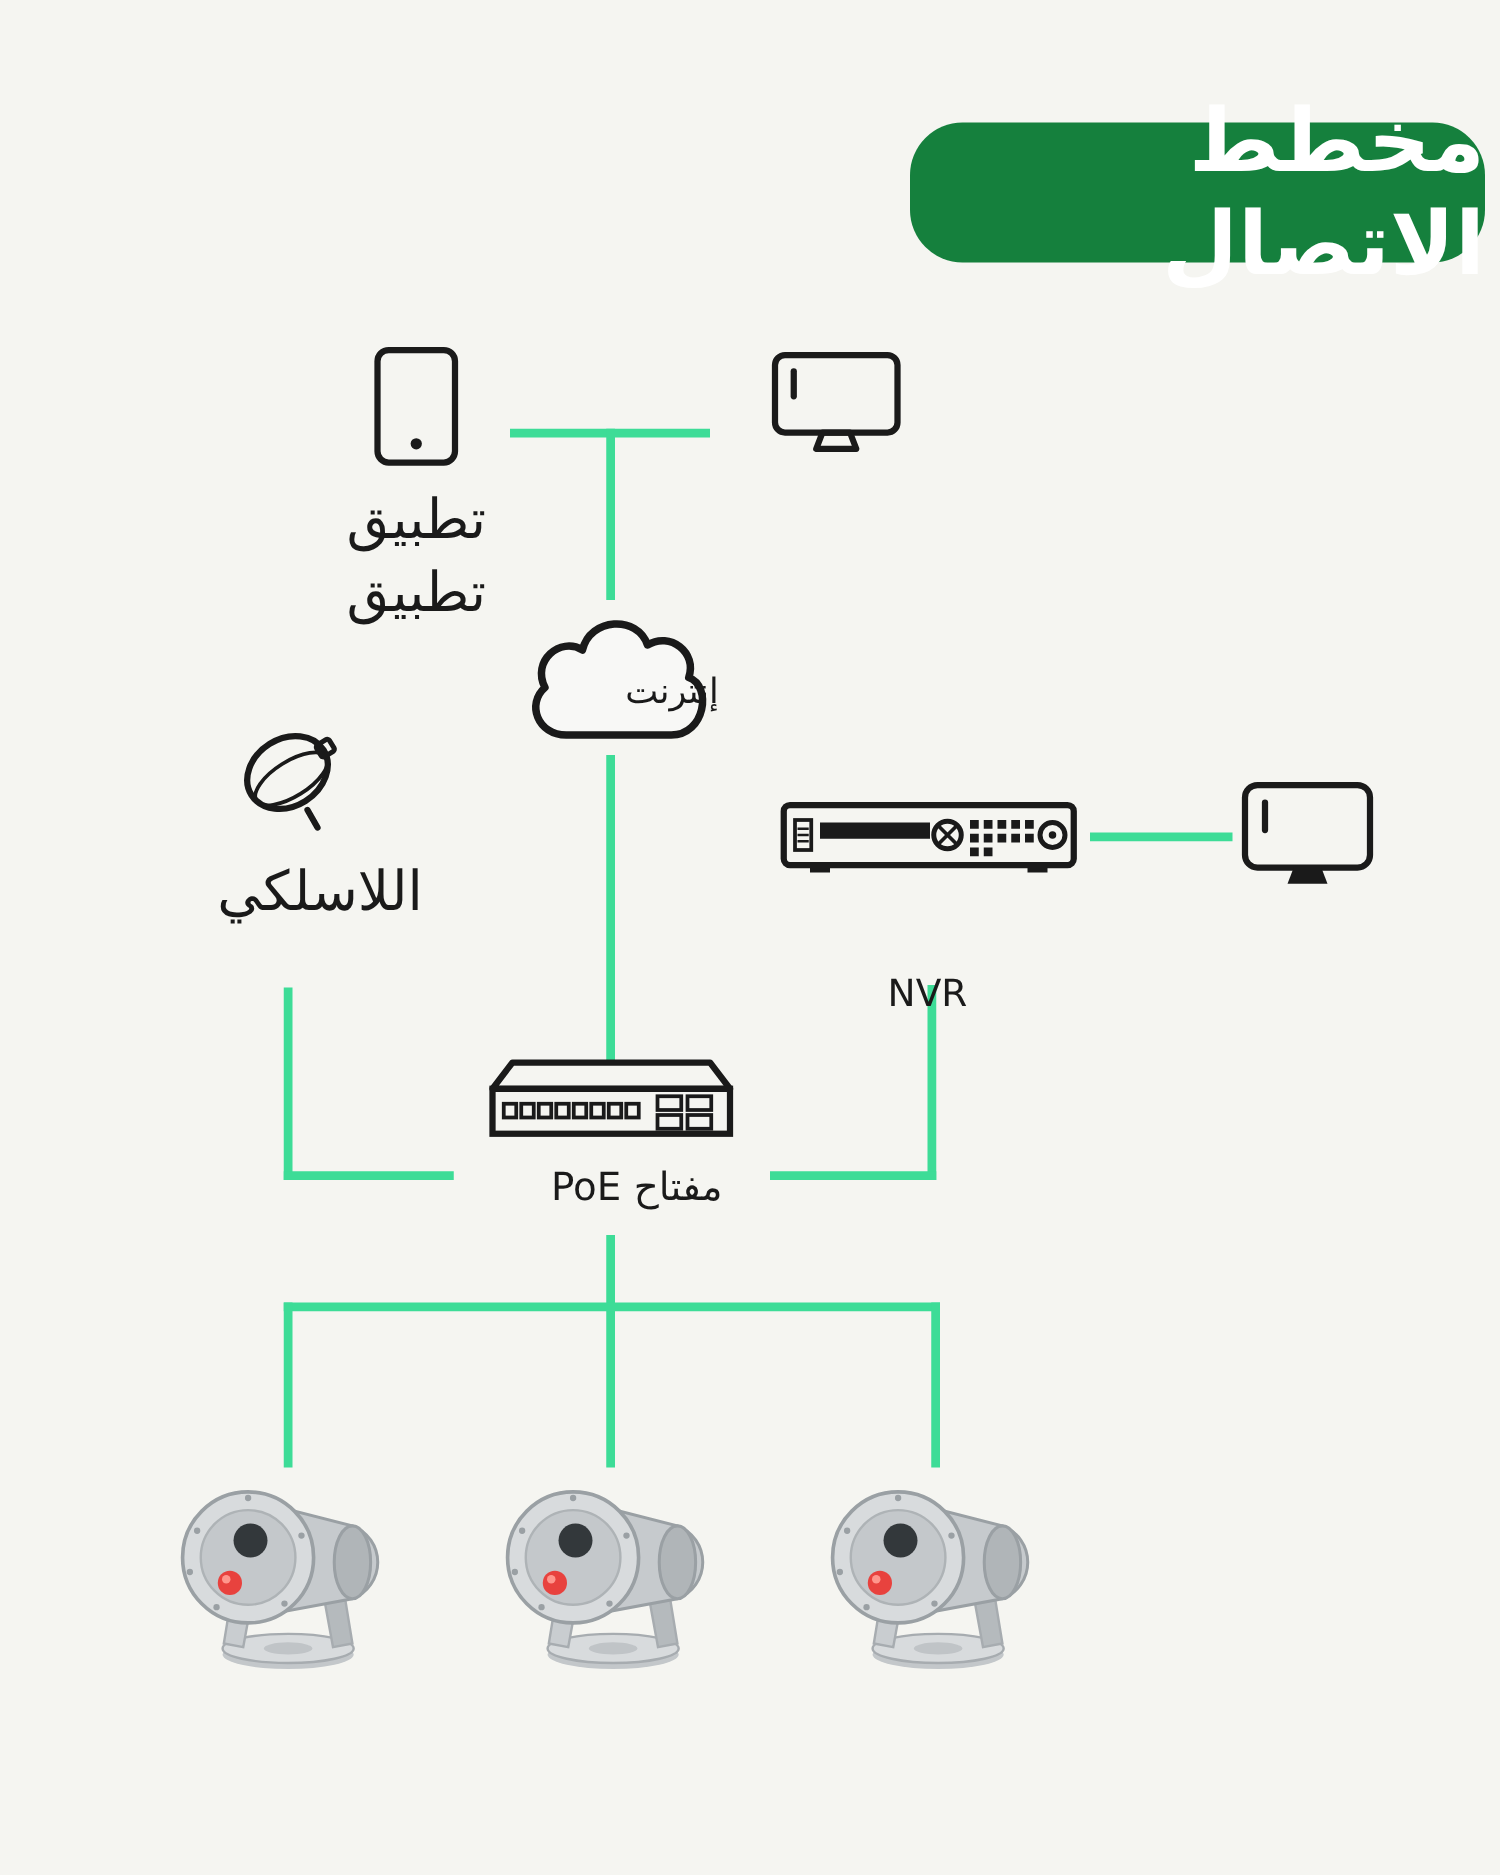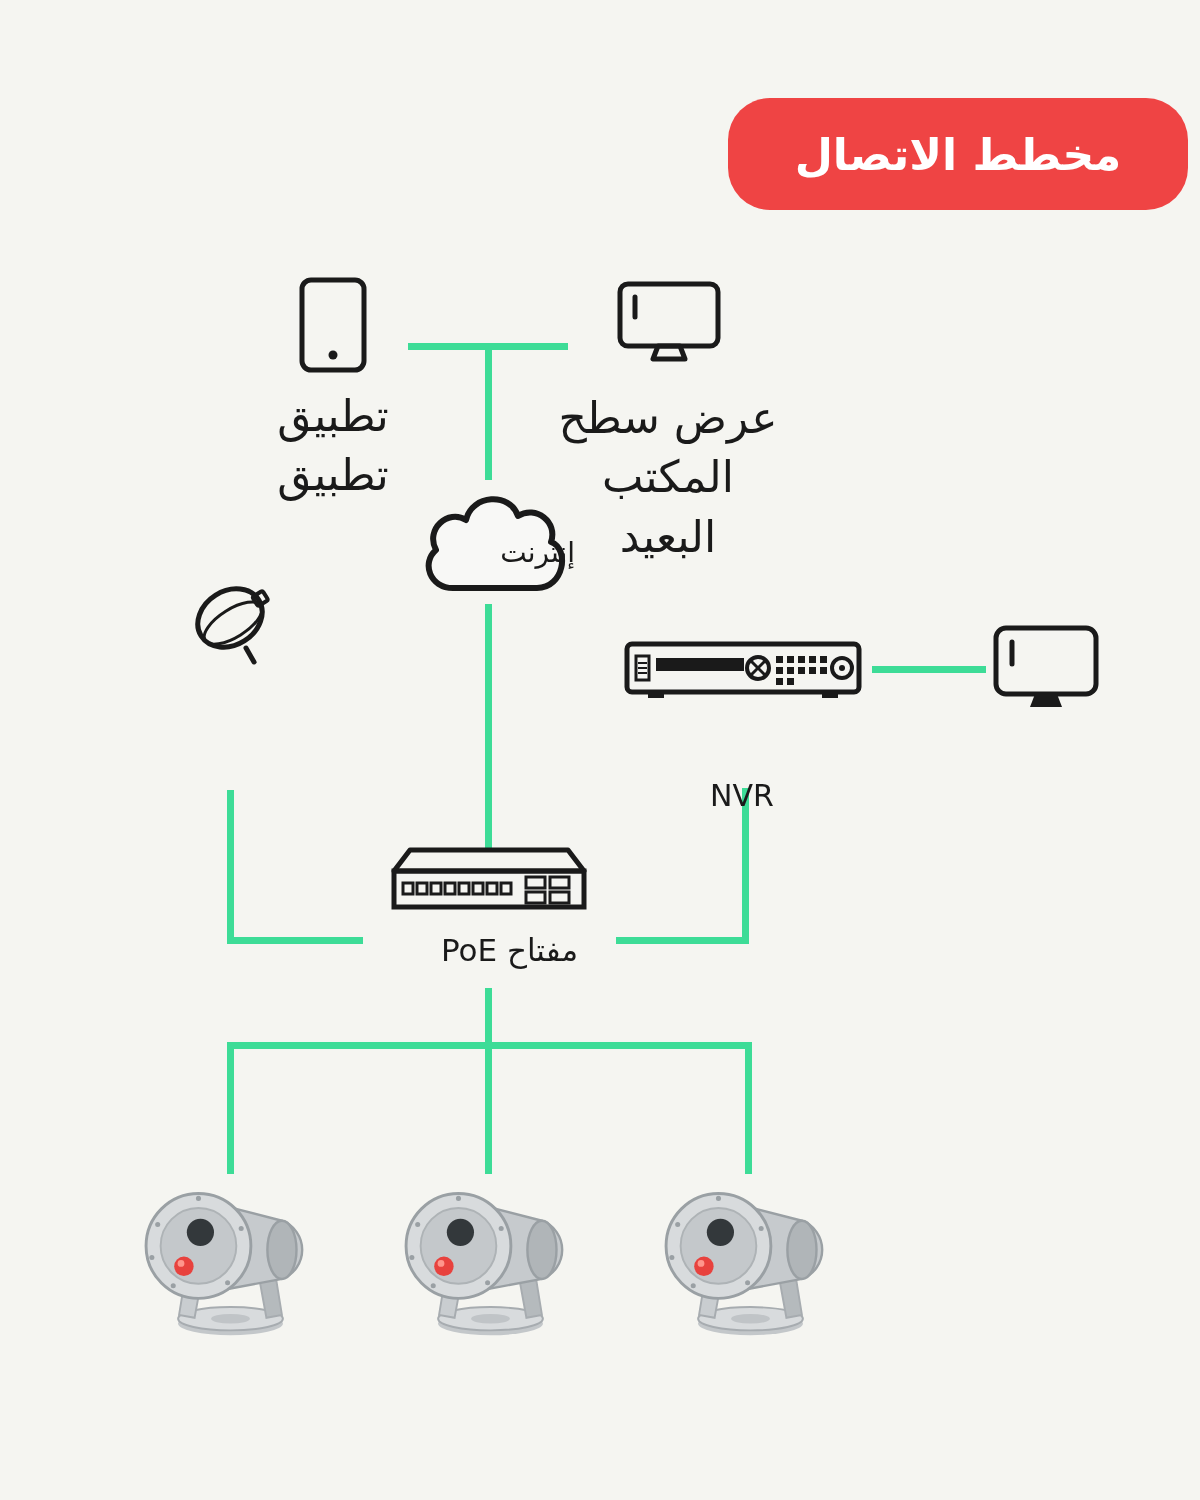--- a/index.html
+++ b/index.html
@@ -14,9 +14,9 @@
 
   .title-badge {
     position:absolute; left:728px; top:98px; width:460px; height:112px;
-    background:#ef4444; border-radius:42px;
+    background:#15803d; border-radius:42px;
     display:flex; align-items:center; justify-content:center;
-    color:#ffffff; font-size:44px; font-weight:bold; direction:rtl;
+    color:#ffffff; font-size:70px; font-weight:bold; direction:rtl;
   }
 
   .line { position:absolute; background:#3DDC97; }

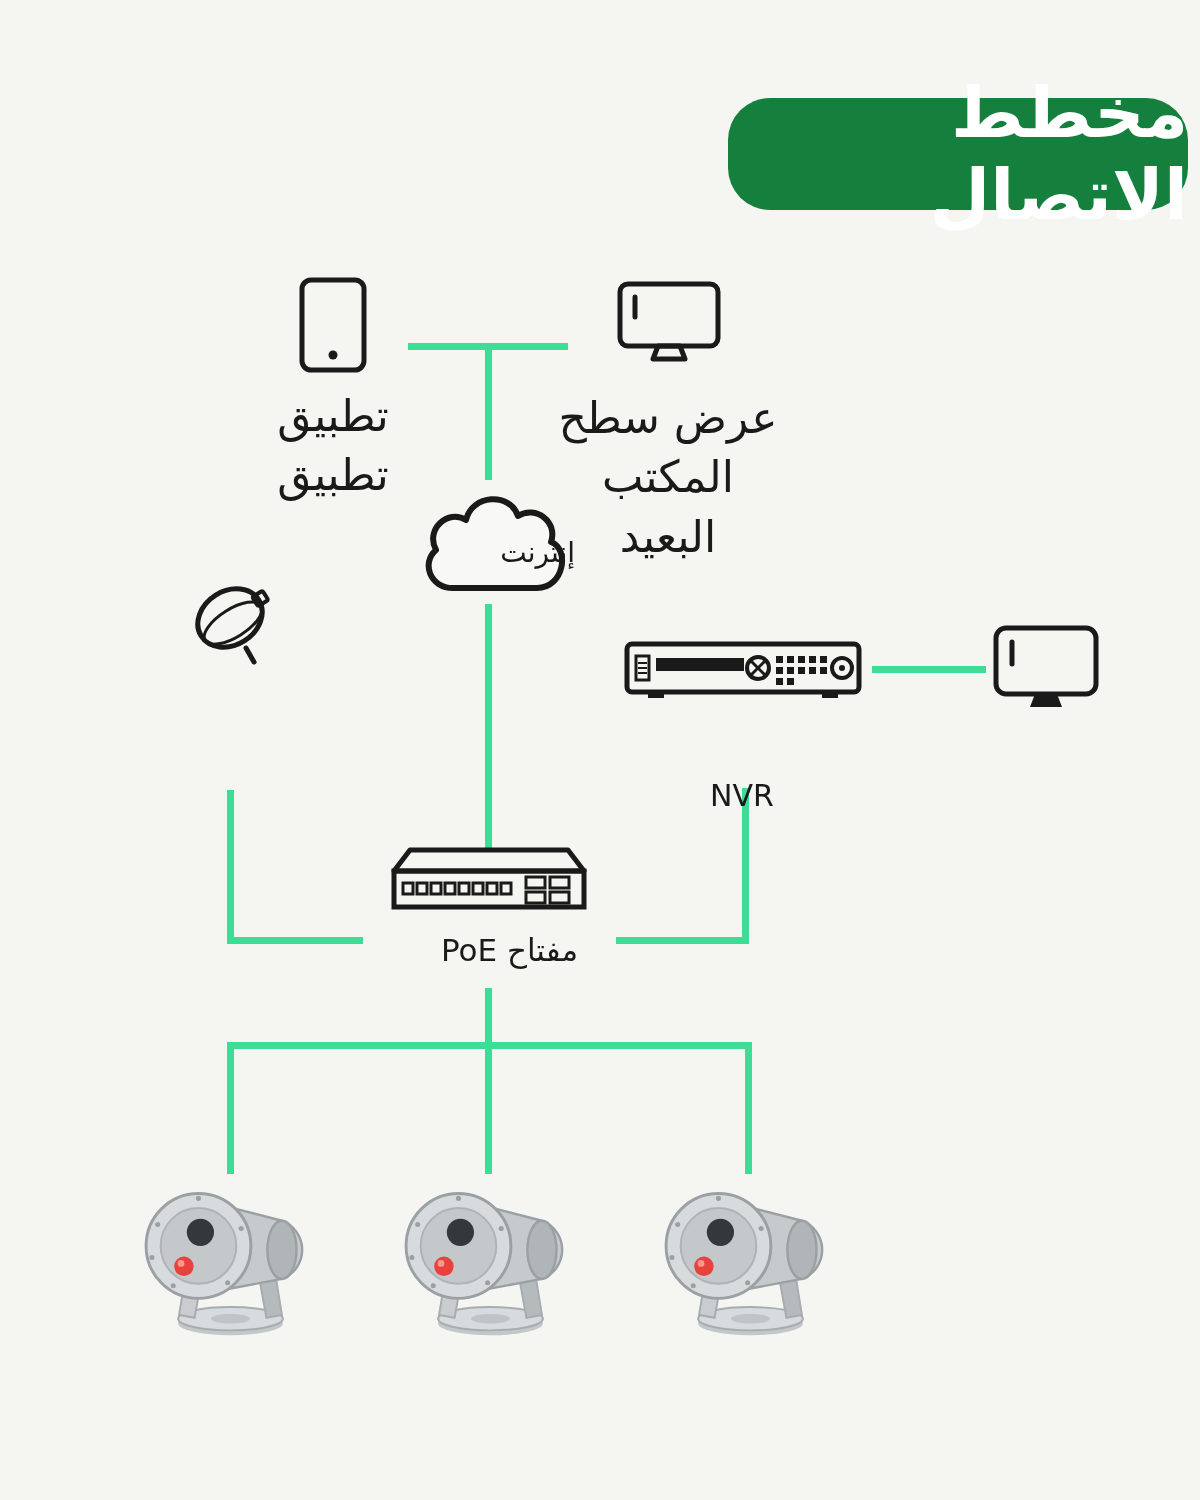--- a/index.html
+++ b/index.html
@@ -72,10 +72,6 @@
       <line x1="19" y1="17" x2="19" y2="37" stroke="#1a1a1a" stroke-width="5" stroke-linecap="round"></line>
       <path d="M42 66 L37 79 L69 79 L64 66 Z" stroke="#1a1a1a" stroke-width="5" stroke-linejoin="round"></path>
     </svg>
-  </div>
-  <div class="node-label" style="left:528px; top:388px; width:280px;">
-    <div>عرض سطح المكتب</div>
-    <div>البعيد</div>
   </div>
 
   <div class="icon" style="left:415px; top:486px;">

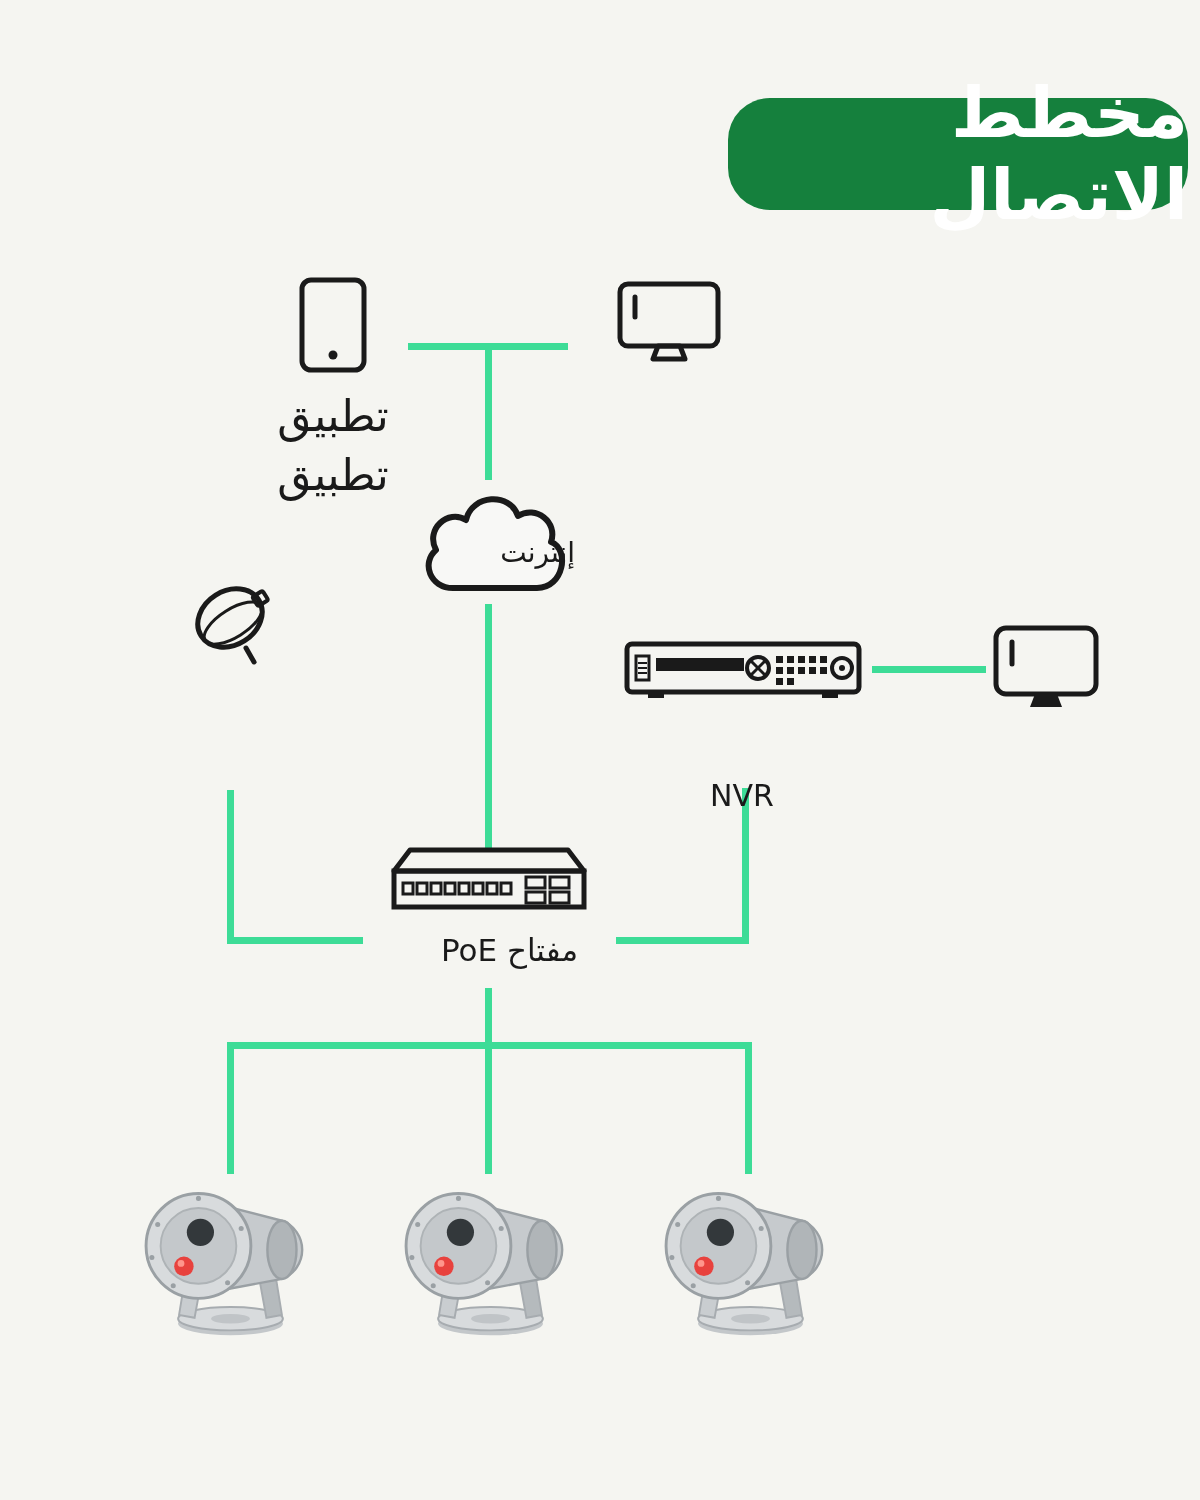--- a/index.html
+++ b/index.html
@@ -92,6 +92,7 @@
     </svg>
   </div>
   <div class="node-label" style="left:118px; top:684px; width:276px;">
+    <div>اللاسلكي</div>
   </div>
 
   <div class="icon" style="left:624px; top:636px;">

